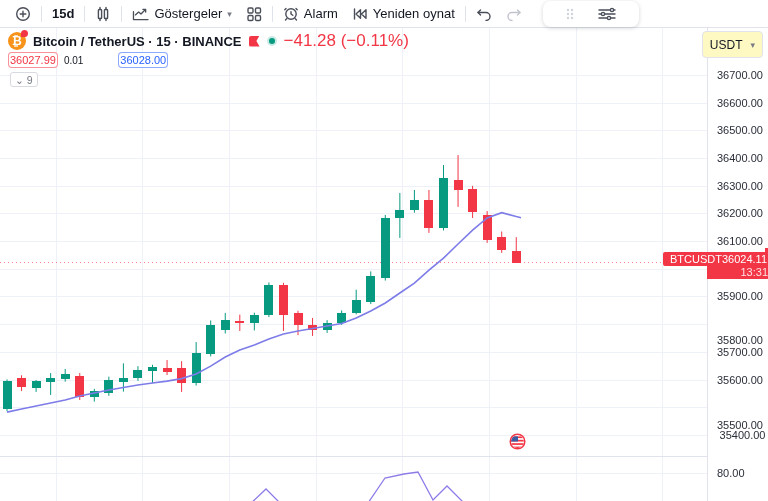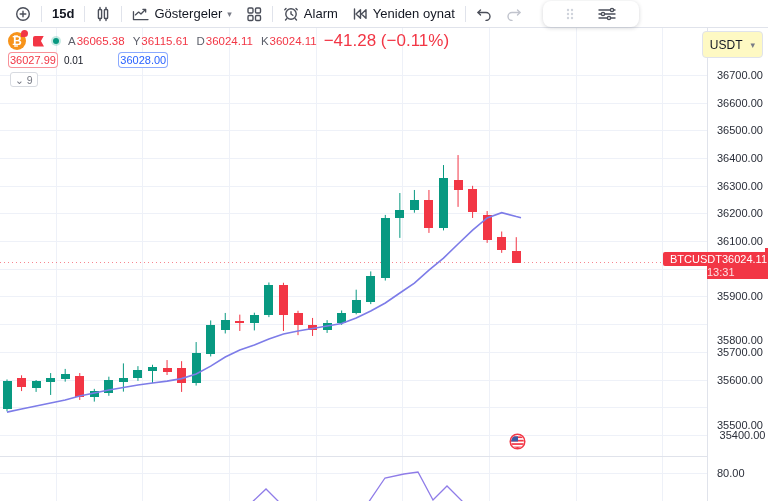--- a/index.html
+++ b/index.html
@@ -287,6 +287,7 @@
 
   <div class="sym-row">
     <span class="btc-logo">₿</span>
+    <span class="sym-title">Bitcoin / TetherUS · 15 · BINANCE</span>
     <span class="flag-ic"></span>
     <span class="live-dot">
         <i></i>

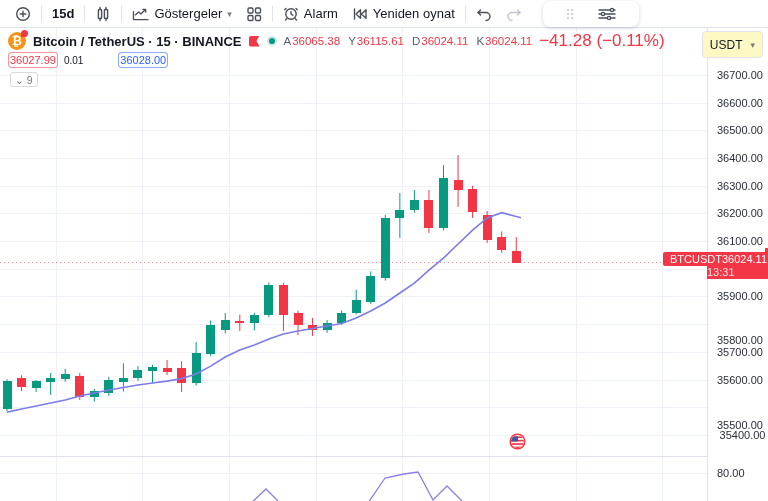--- a/index.html
+++ b/index.html
@@ -292,12 +292,6 @@
     <span class="live-dot">
         <i></i>
       </span>
-    <span class="ohlc">
-      <span><span class="k">A</span><span class="v">36065.38</span></span>
-      <span><span class="k">Y</span><span class="v">36115.61</span></span>
-      <span><span class="k">D</span><span class="v">36024.11</span></span>
-      <span><span class="k">K</span><span class="v">36024.11</span></span>
-    </span>
     <span class="chg">−41.28 (−0.11%)</span>
   </div>
 

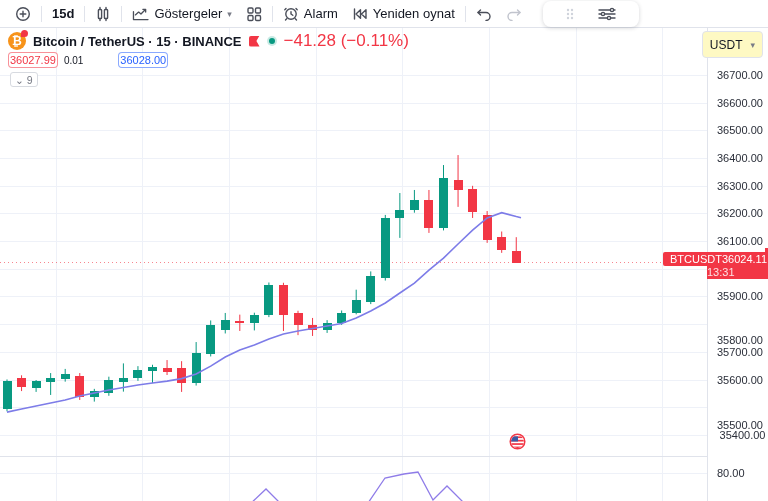--- a/index.html
+++ b/index.html
@@ -66,7 +66,7 @@
   .price-tag { position:absolute; left:663px; top:252px; width:105px; z-index:15; font-size:11px; color:#fff; }
   .pt-row { background:#f23645; border-radius:2px 0 0 2px; height:14px; display:flex; align-items:center;
     justify-content:space-between; padding:0 6px 0 7px; }
-  .pt-time { background:#f23645; margin-left:44px; width:61px; height:13px; text-align:left;
+  .pt-time { background:#f23645; margin-left:44px; width:61px; height:13px; text-align:right;
     color:rgba(255,255,255,.85); line-height:13px; }
 
   

